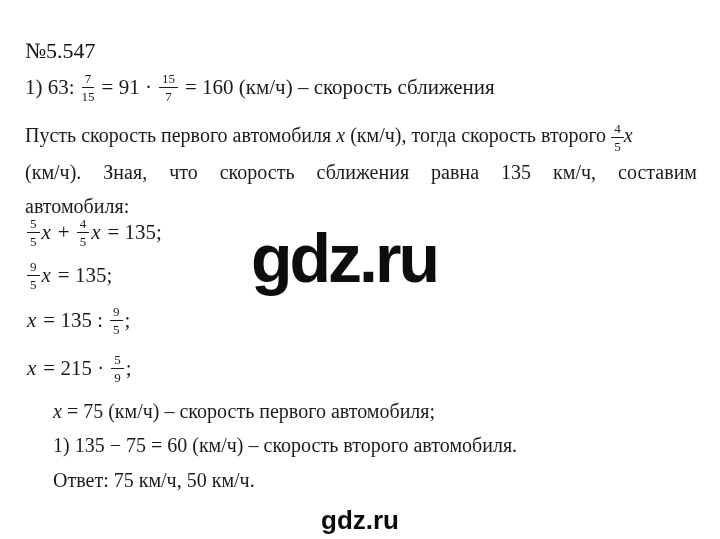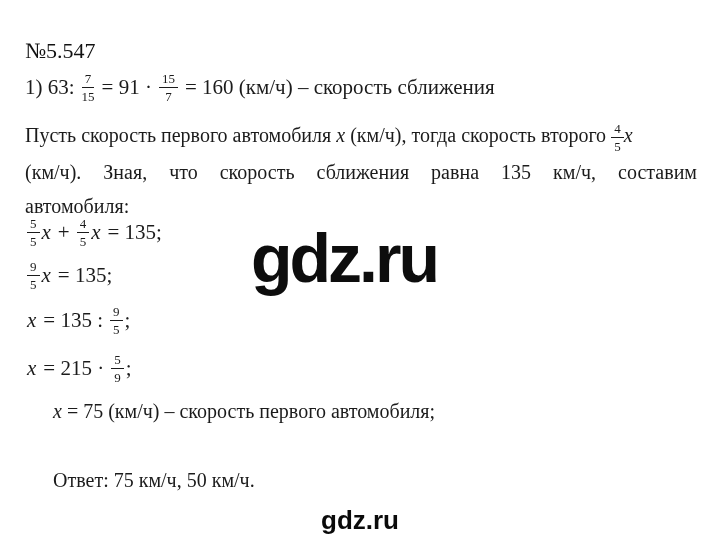--- a/index.html
+++ b/index.html
@@ -132,6 +132,7 @@
     <span>= 75 (км/ч) – скорость первого автомобиля;</span>
   </div>
 
+  <div class="abs text-line" style="top:434px;">1) 135 − 75 = 60 (км/ч) – скорость второго автомобиля.</div>
 
   <div class="abs text-line" style="top:469px;">Ответ: 75 км/ч, 50 км/ч.</div>
 

